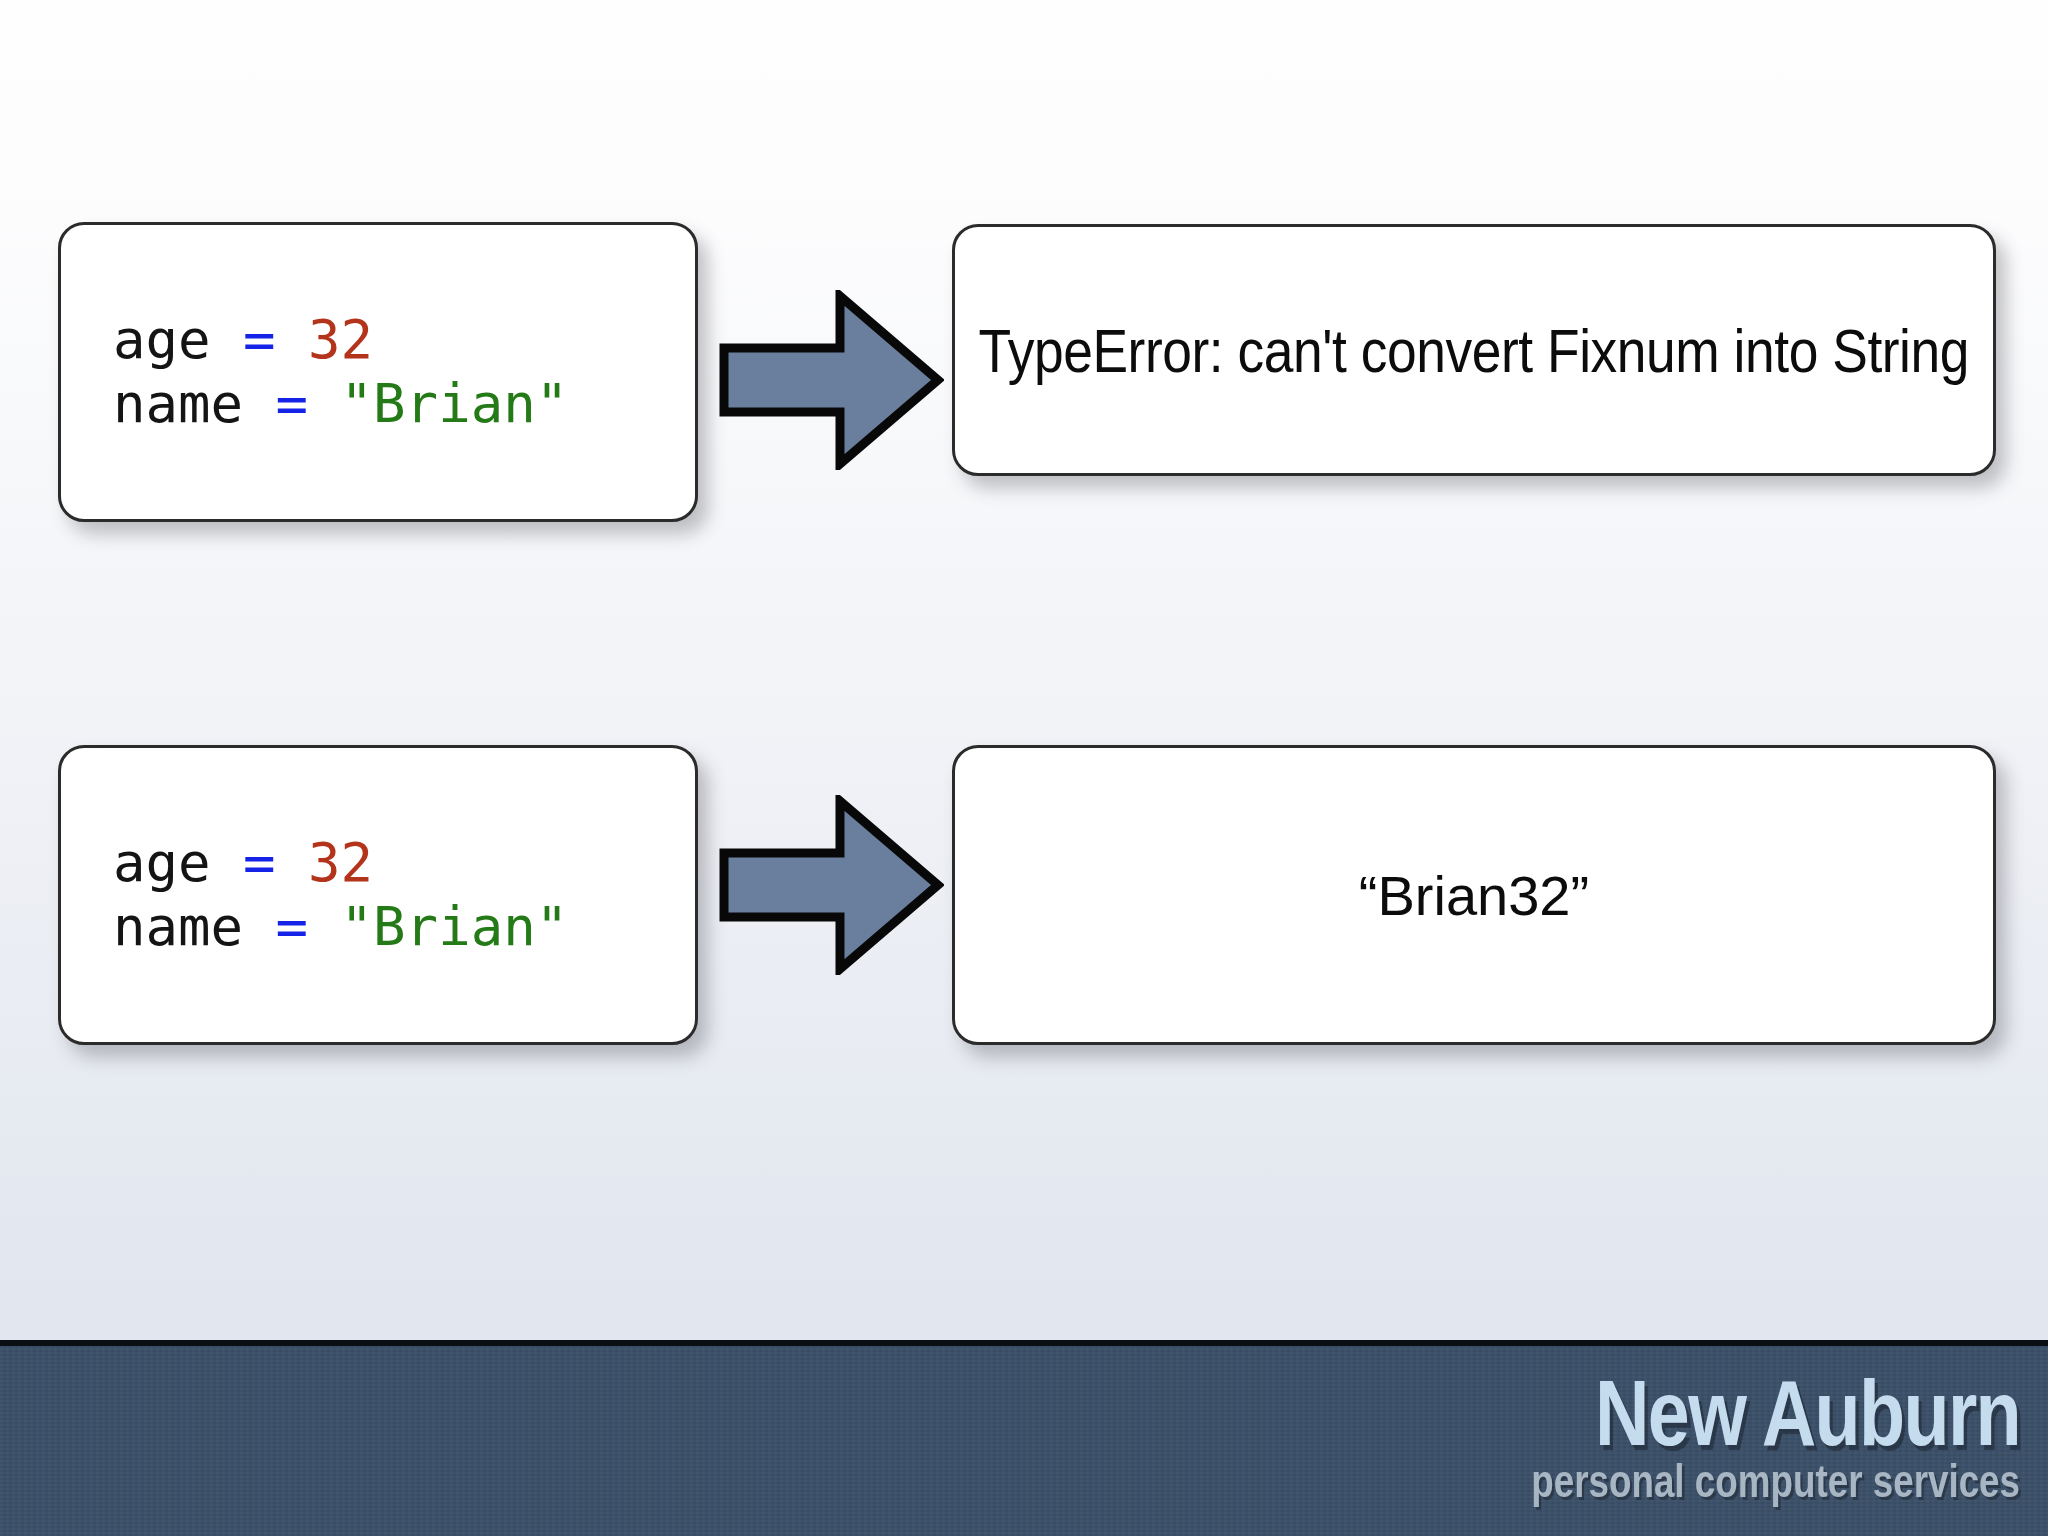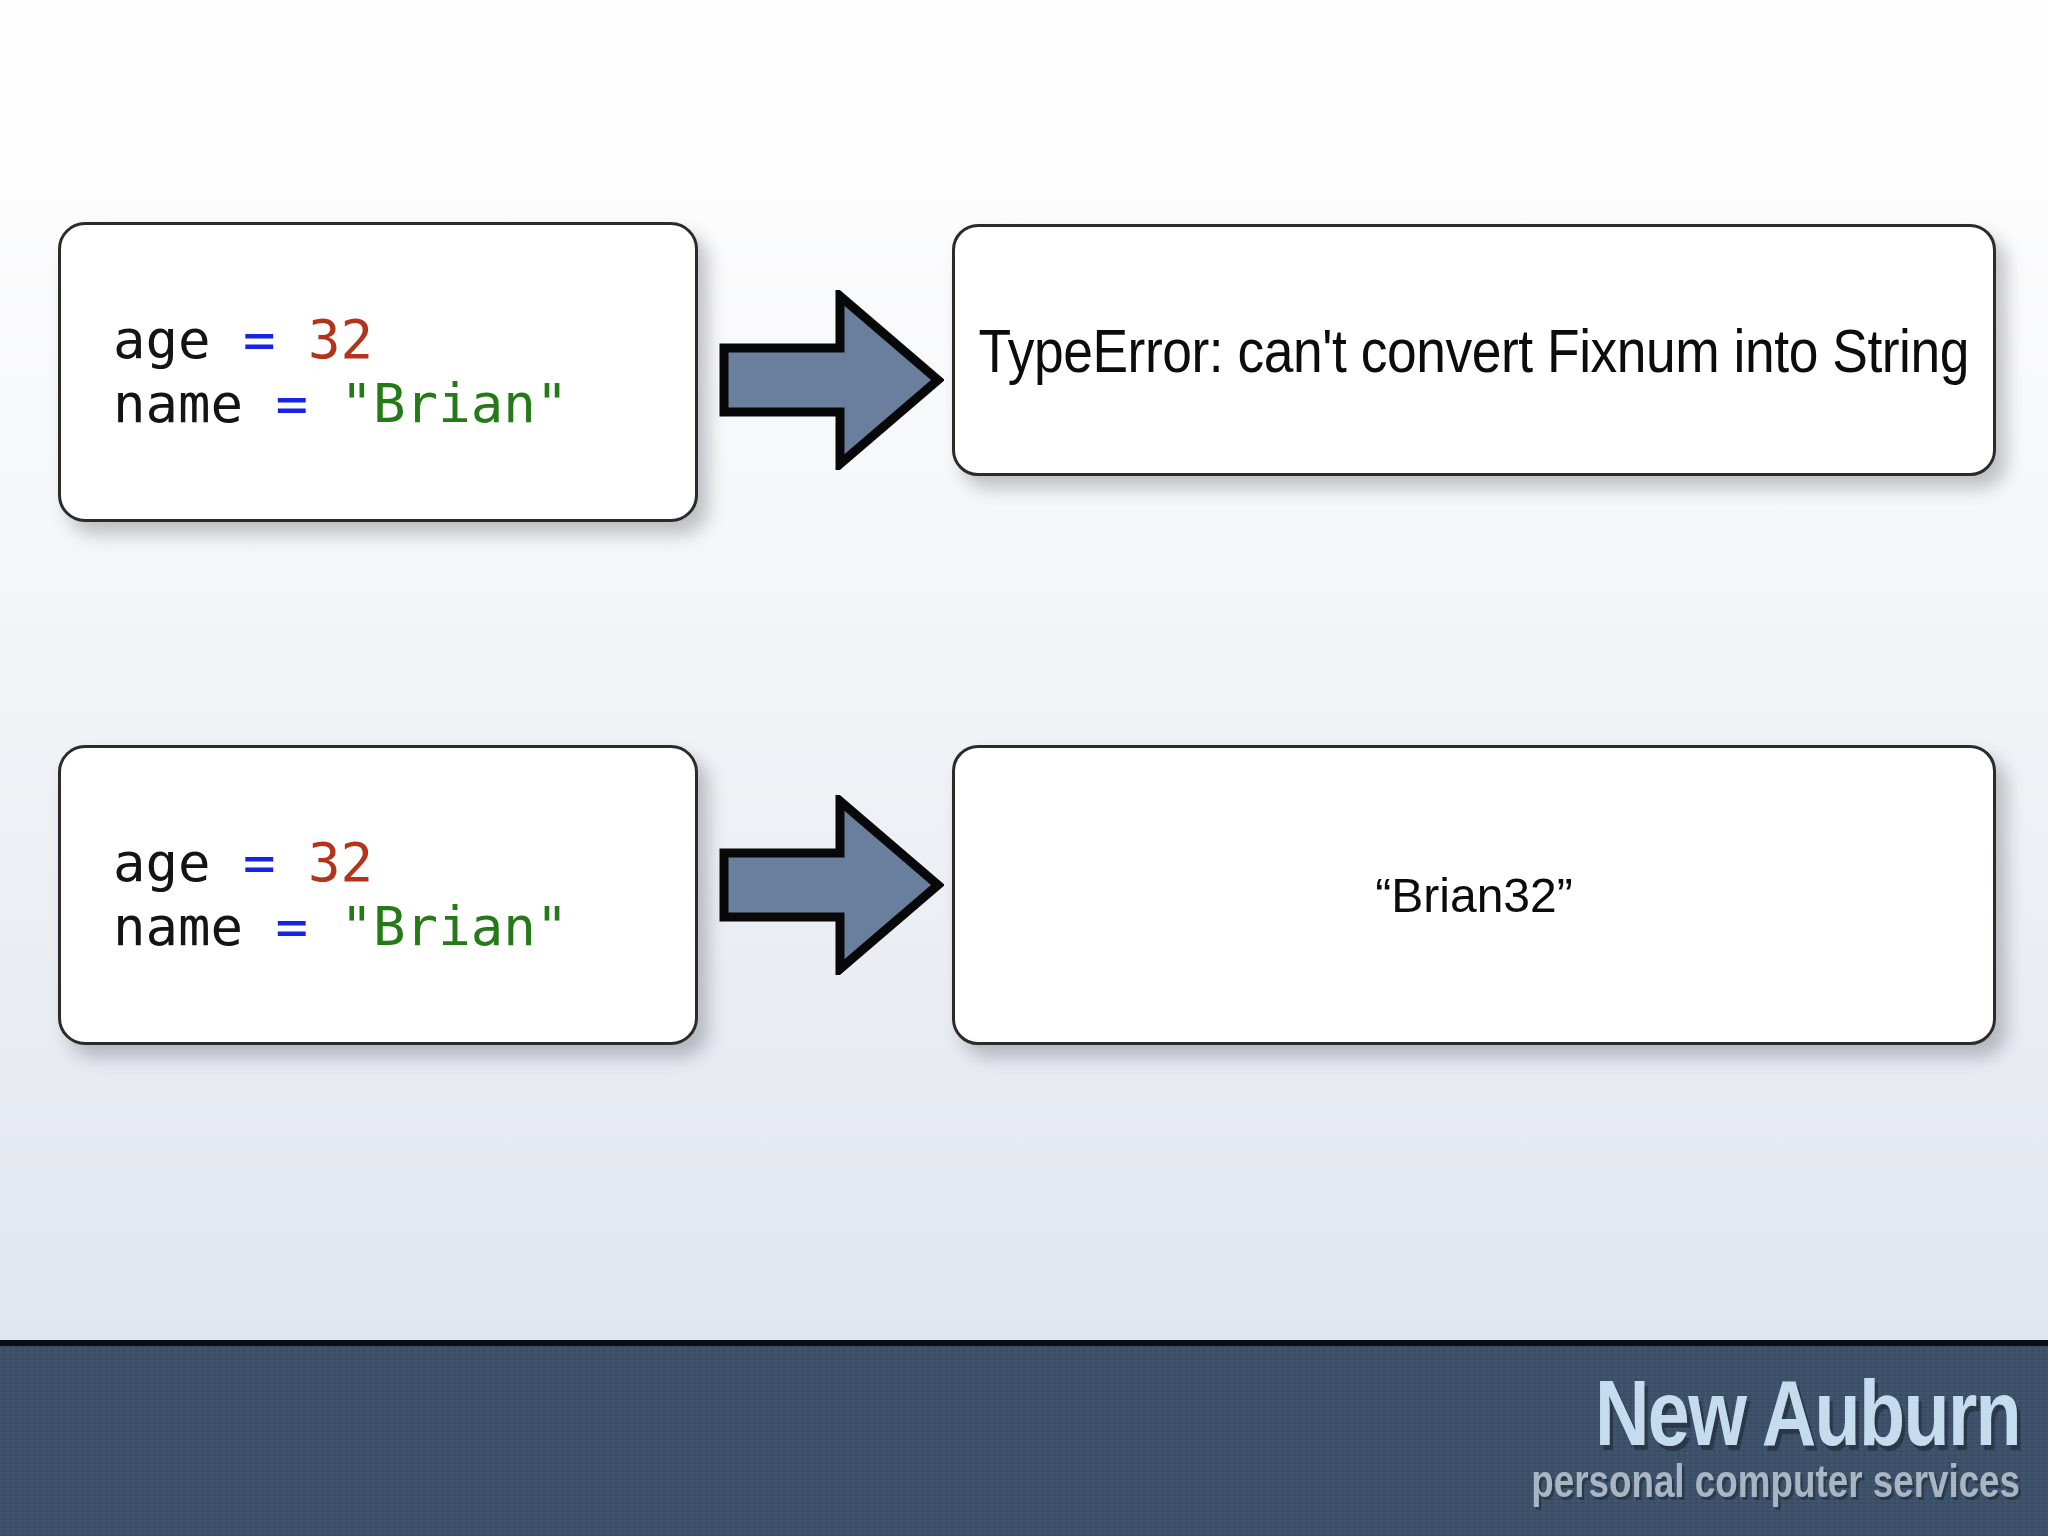--- a/index.html
+++ b/index.html
@@ -44,7 +44,6 @@
     display: flex;
     flex-direction: column;
     justify-content: center;
-    border-radius: 27px;
   }
   .code-line {
     font-family: "DejaVu Sans Mono", monospace;

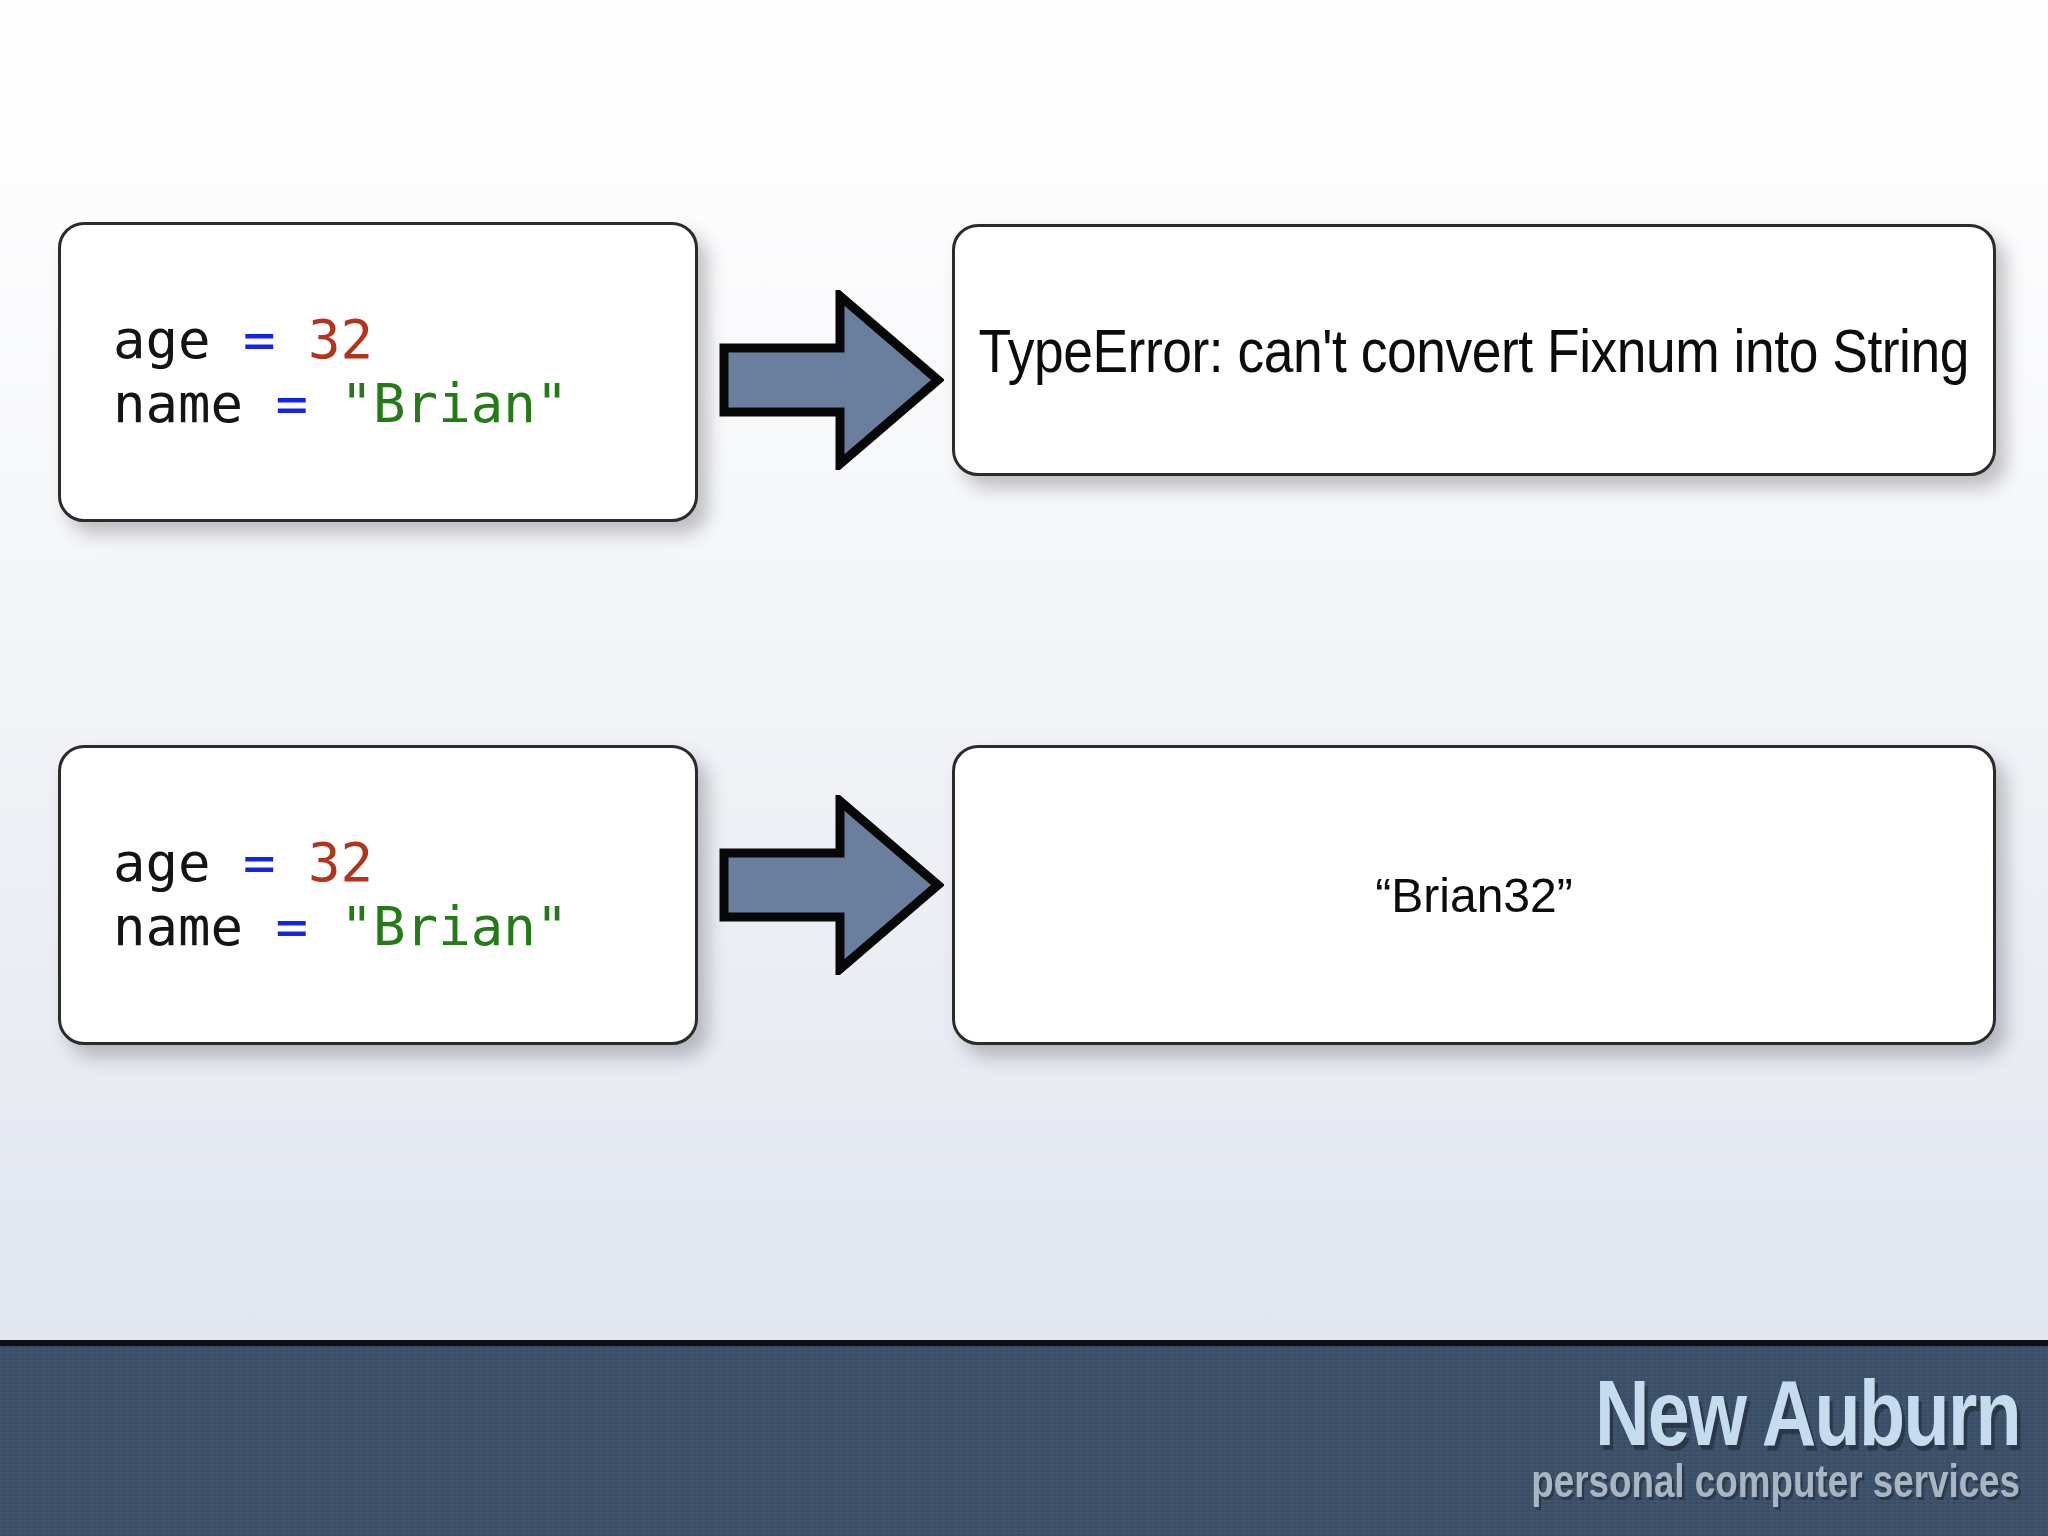--- a/index.html
+++ b/index.html
@@ -73,7 +73,7 @@
     transform: scaleX(0.86);
   }
   .result-text.quoted {
-    font-size: 48px;
+    font-size: 56px;
     transform: scaleX(1);
     letter-spacing: 0px;
   }

